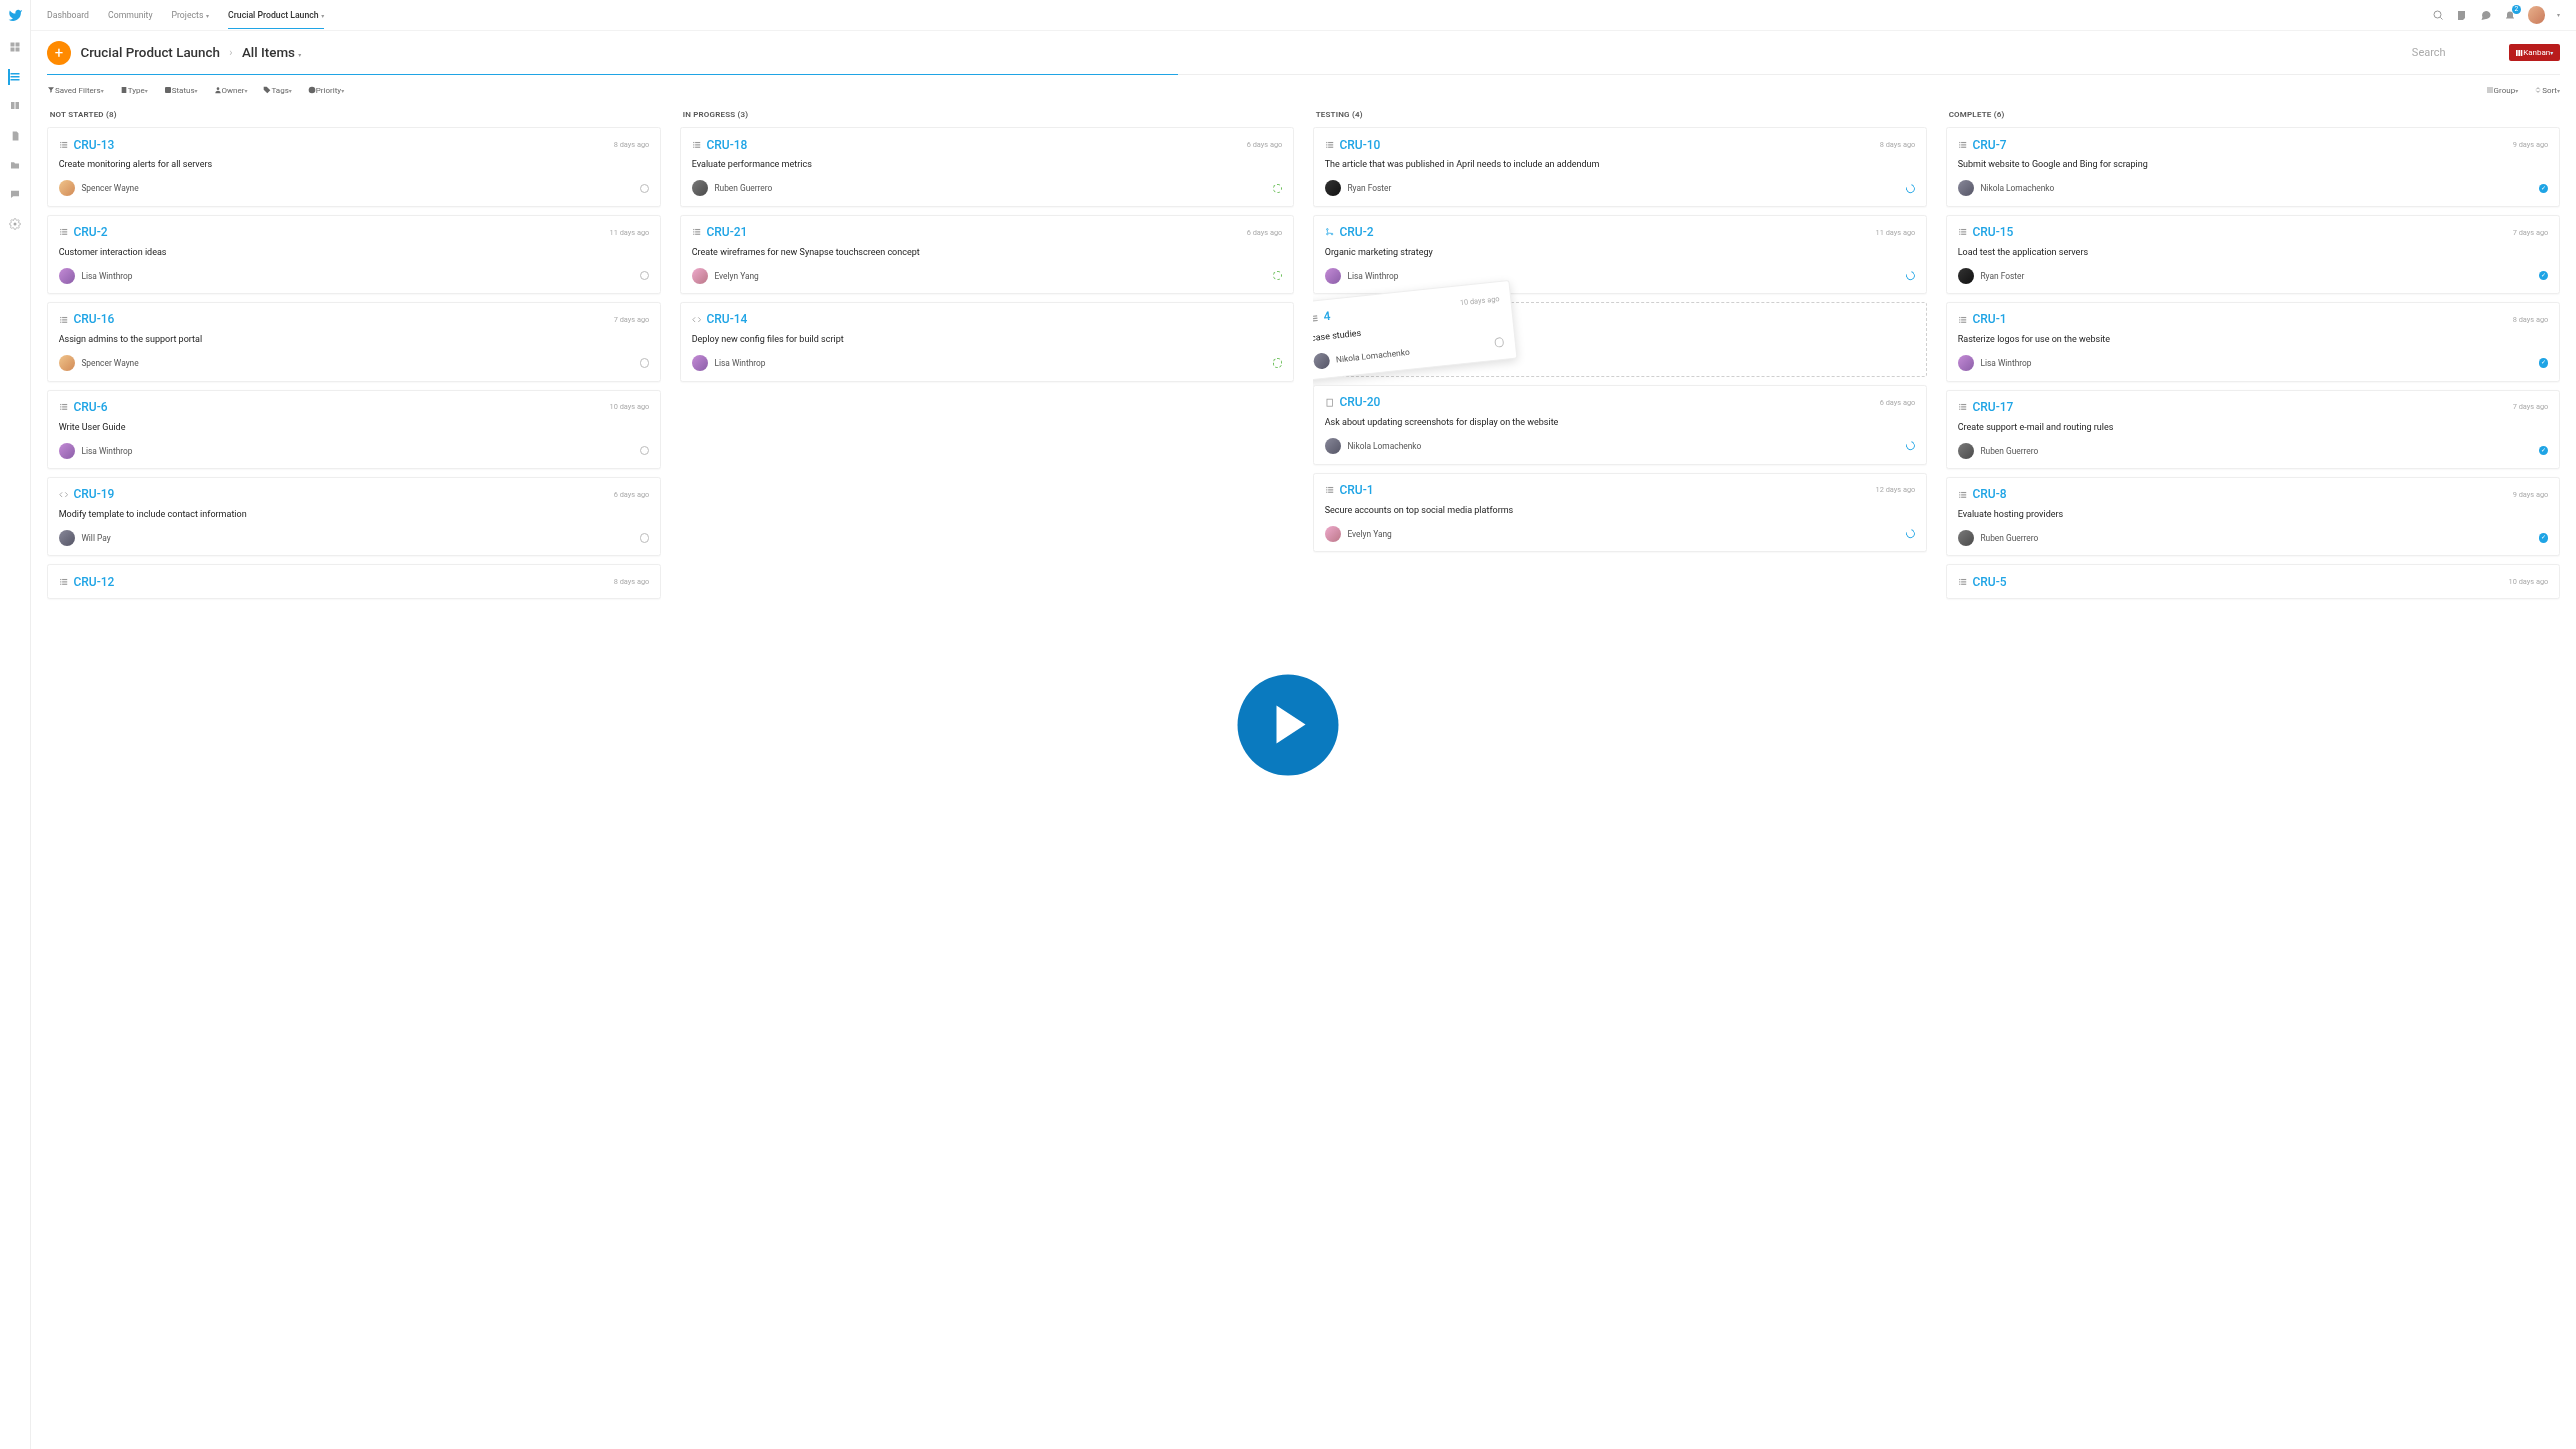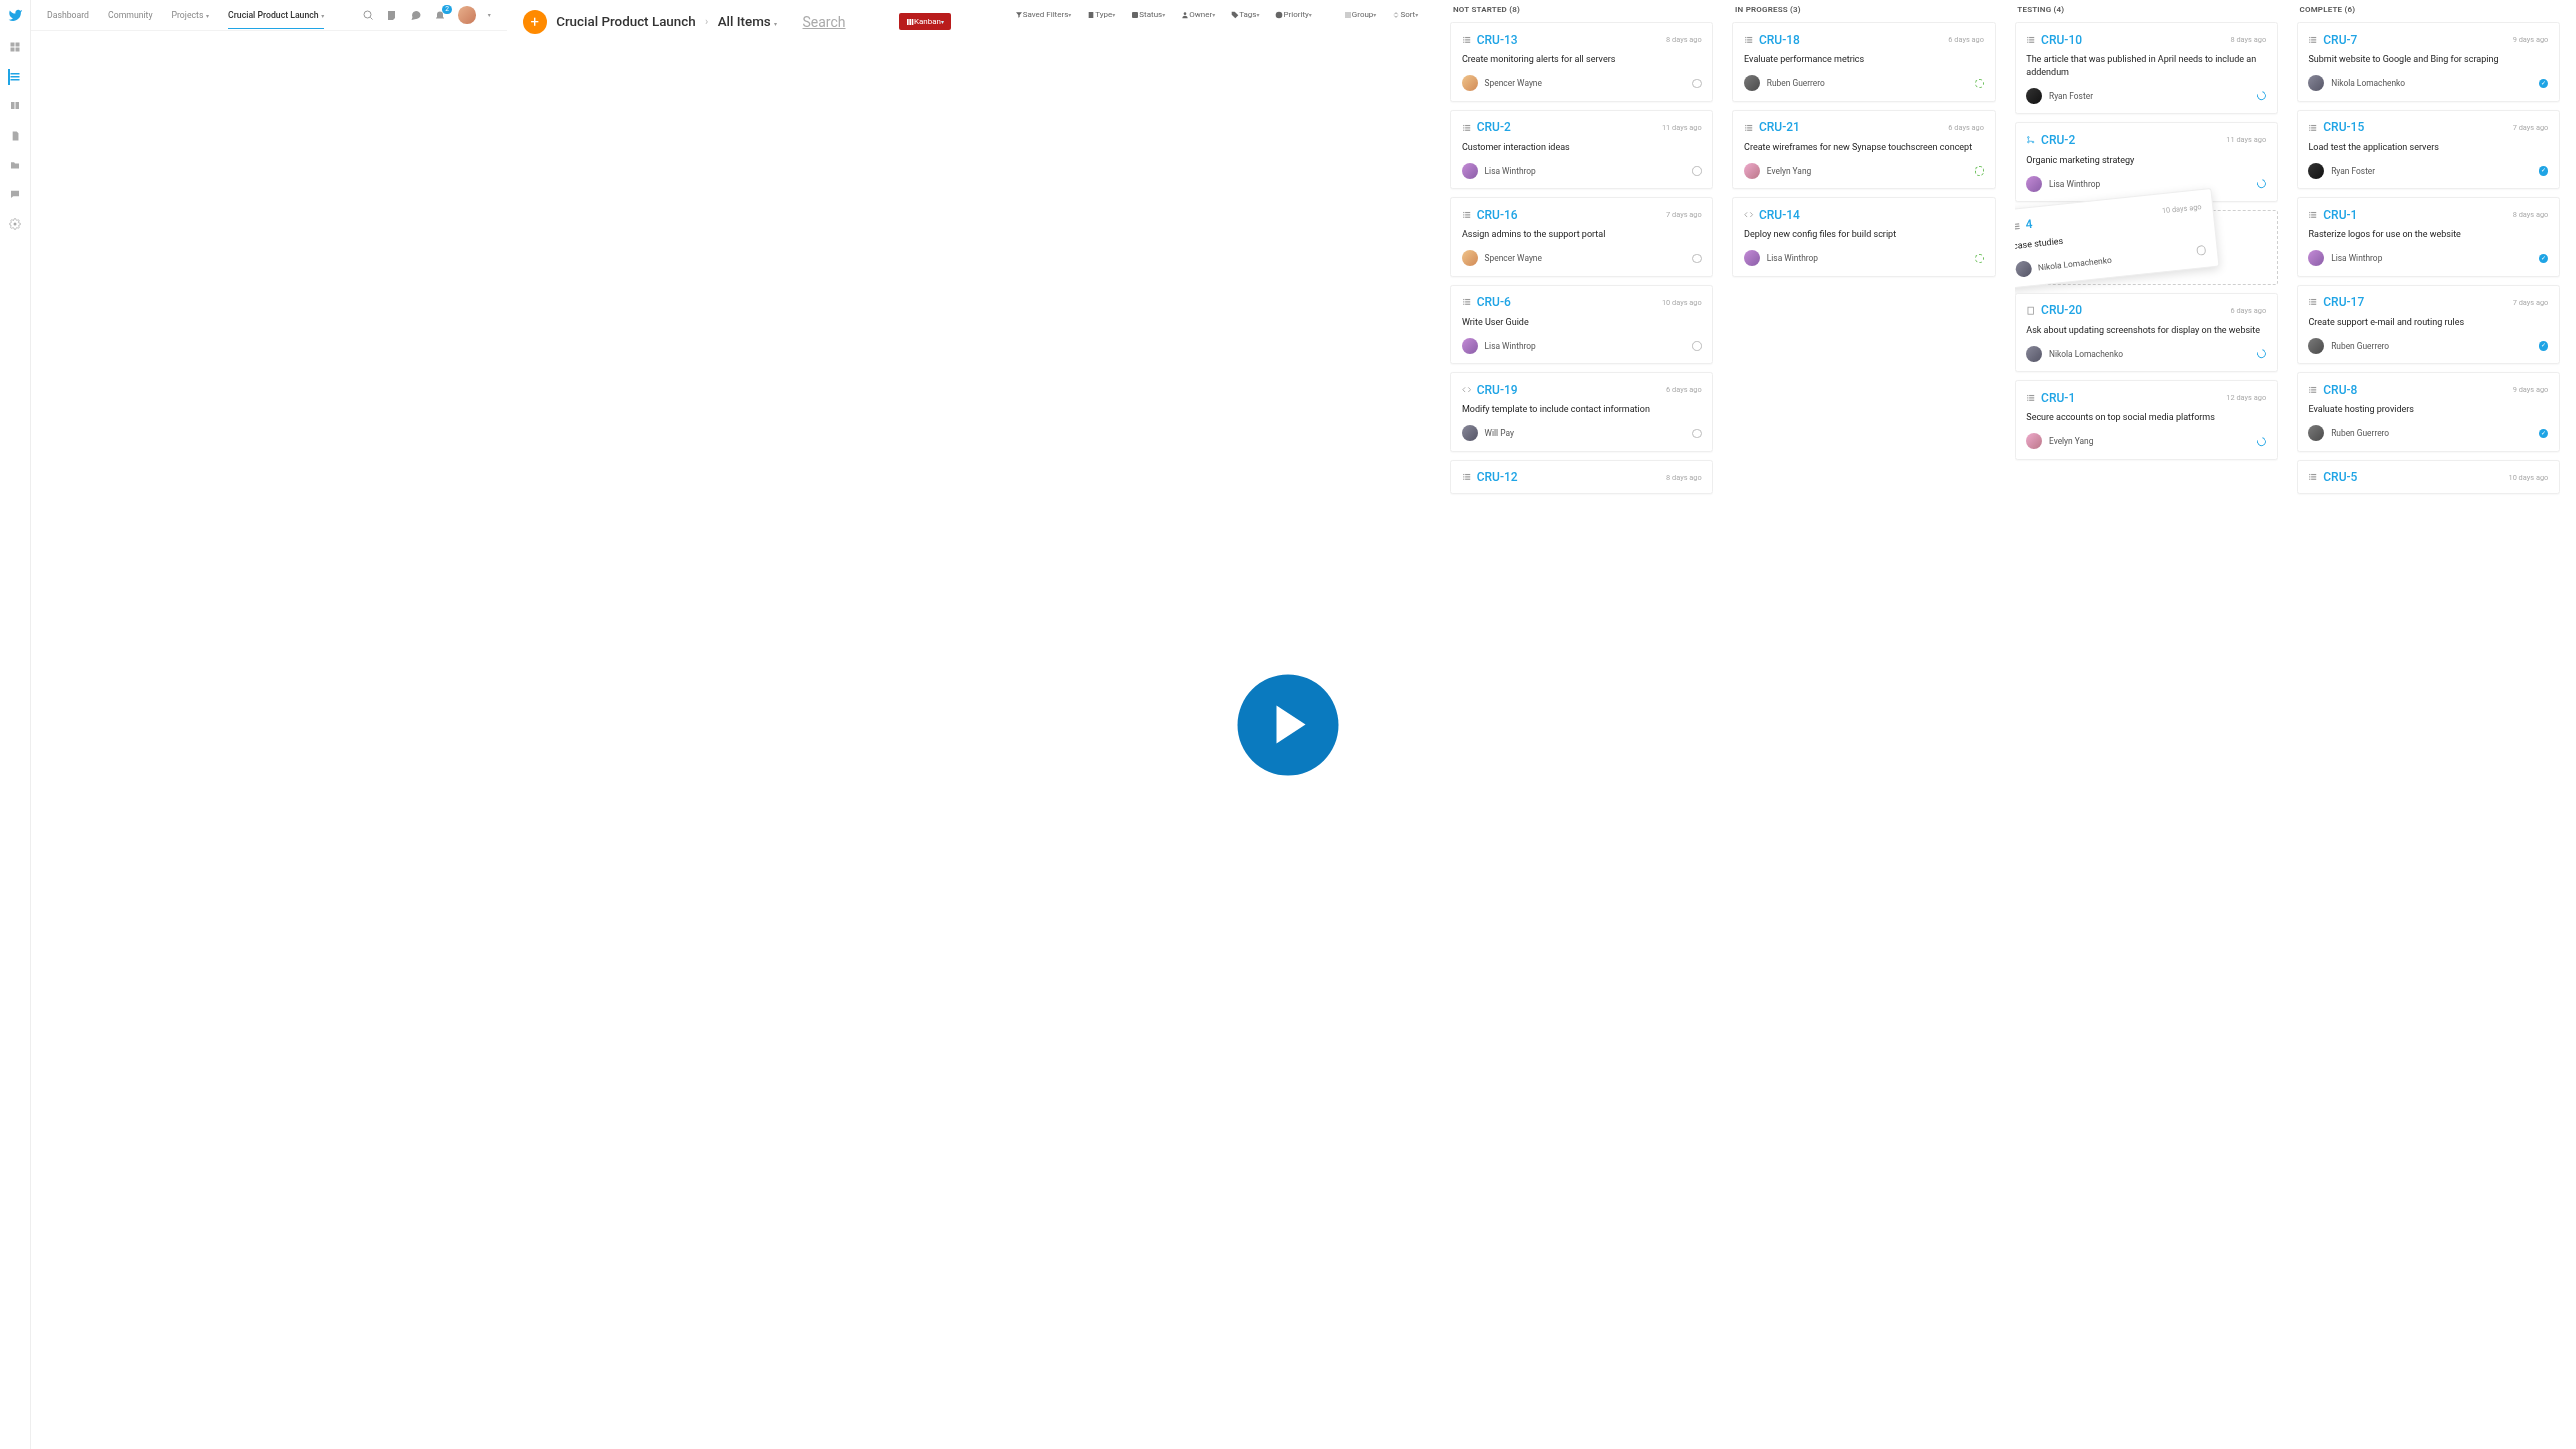--- a/index.html
+++ b/index.html
@@ -10,7 +10,7 @@
 .side-icon{width:13.4px;height:13.4px;color:#aaa;display:flex;align-items:center;justify-content:center;}
 .side-icon.active{color:#1fa4e5;}
 .side-icon.active::before{content:"";position:absolute;left:0;width:2px;height:16px;background:#1fa4e5;}
-.main{flex:1;display:flex;flex-direction:row;overflow:hidden;}
+.main{flex:1;display:flex;flex-direction:column;overflow:hidden;}
 .topnav{display:flex;align-items:center;height:31px;padding:0 16px;gap:19px;border-bottom:0.7px solid #f2f2f2;}
 .topnav .nav-link{color:#888;font-size:8.7px;cursor:pointer;display:flex;align-items:center;gap:2.7px;}
 .topnav .nav-link.active{color:#333;font-weight:500;border-bottom:1.3px solid #1fa4e5;padding-bottom:8px;margin-bottom:-9.4px;}

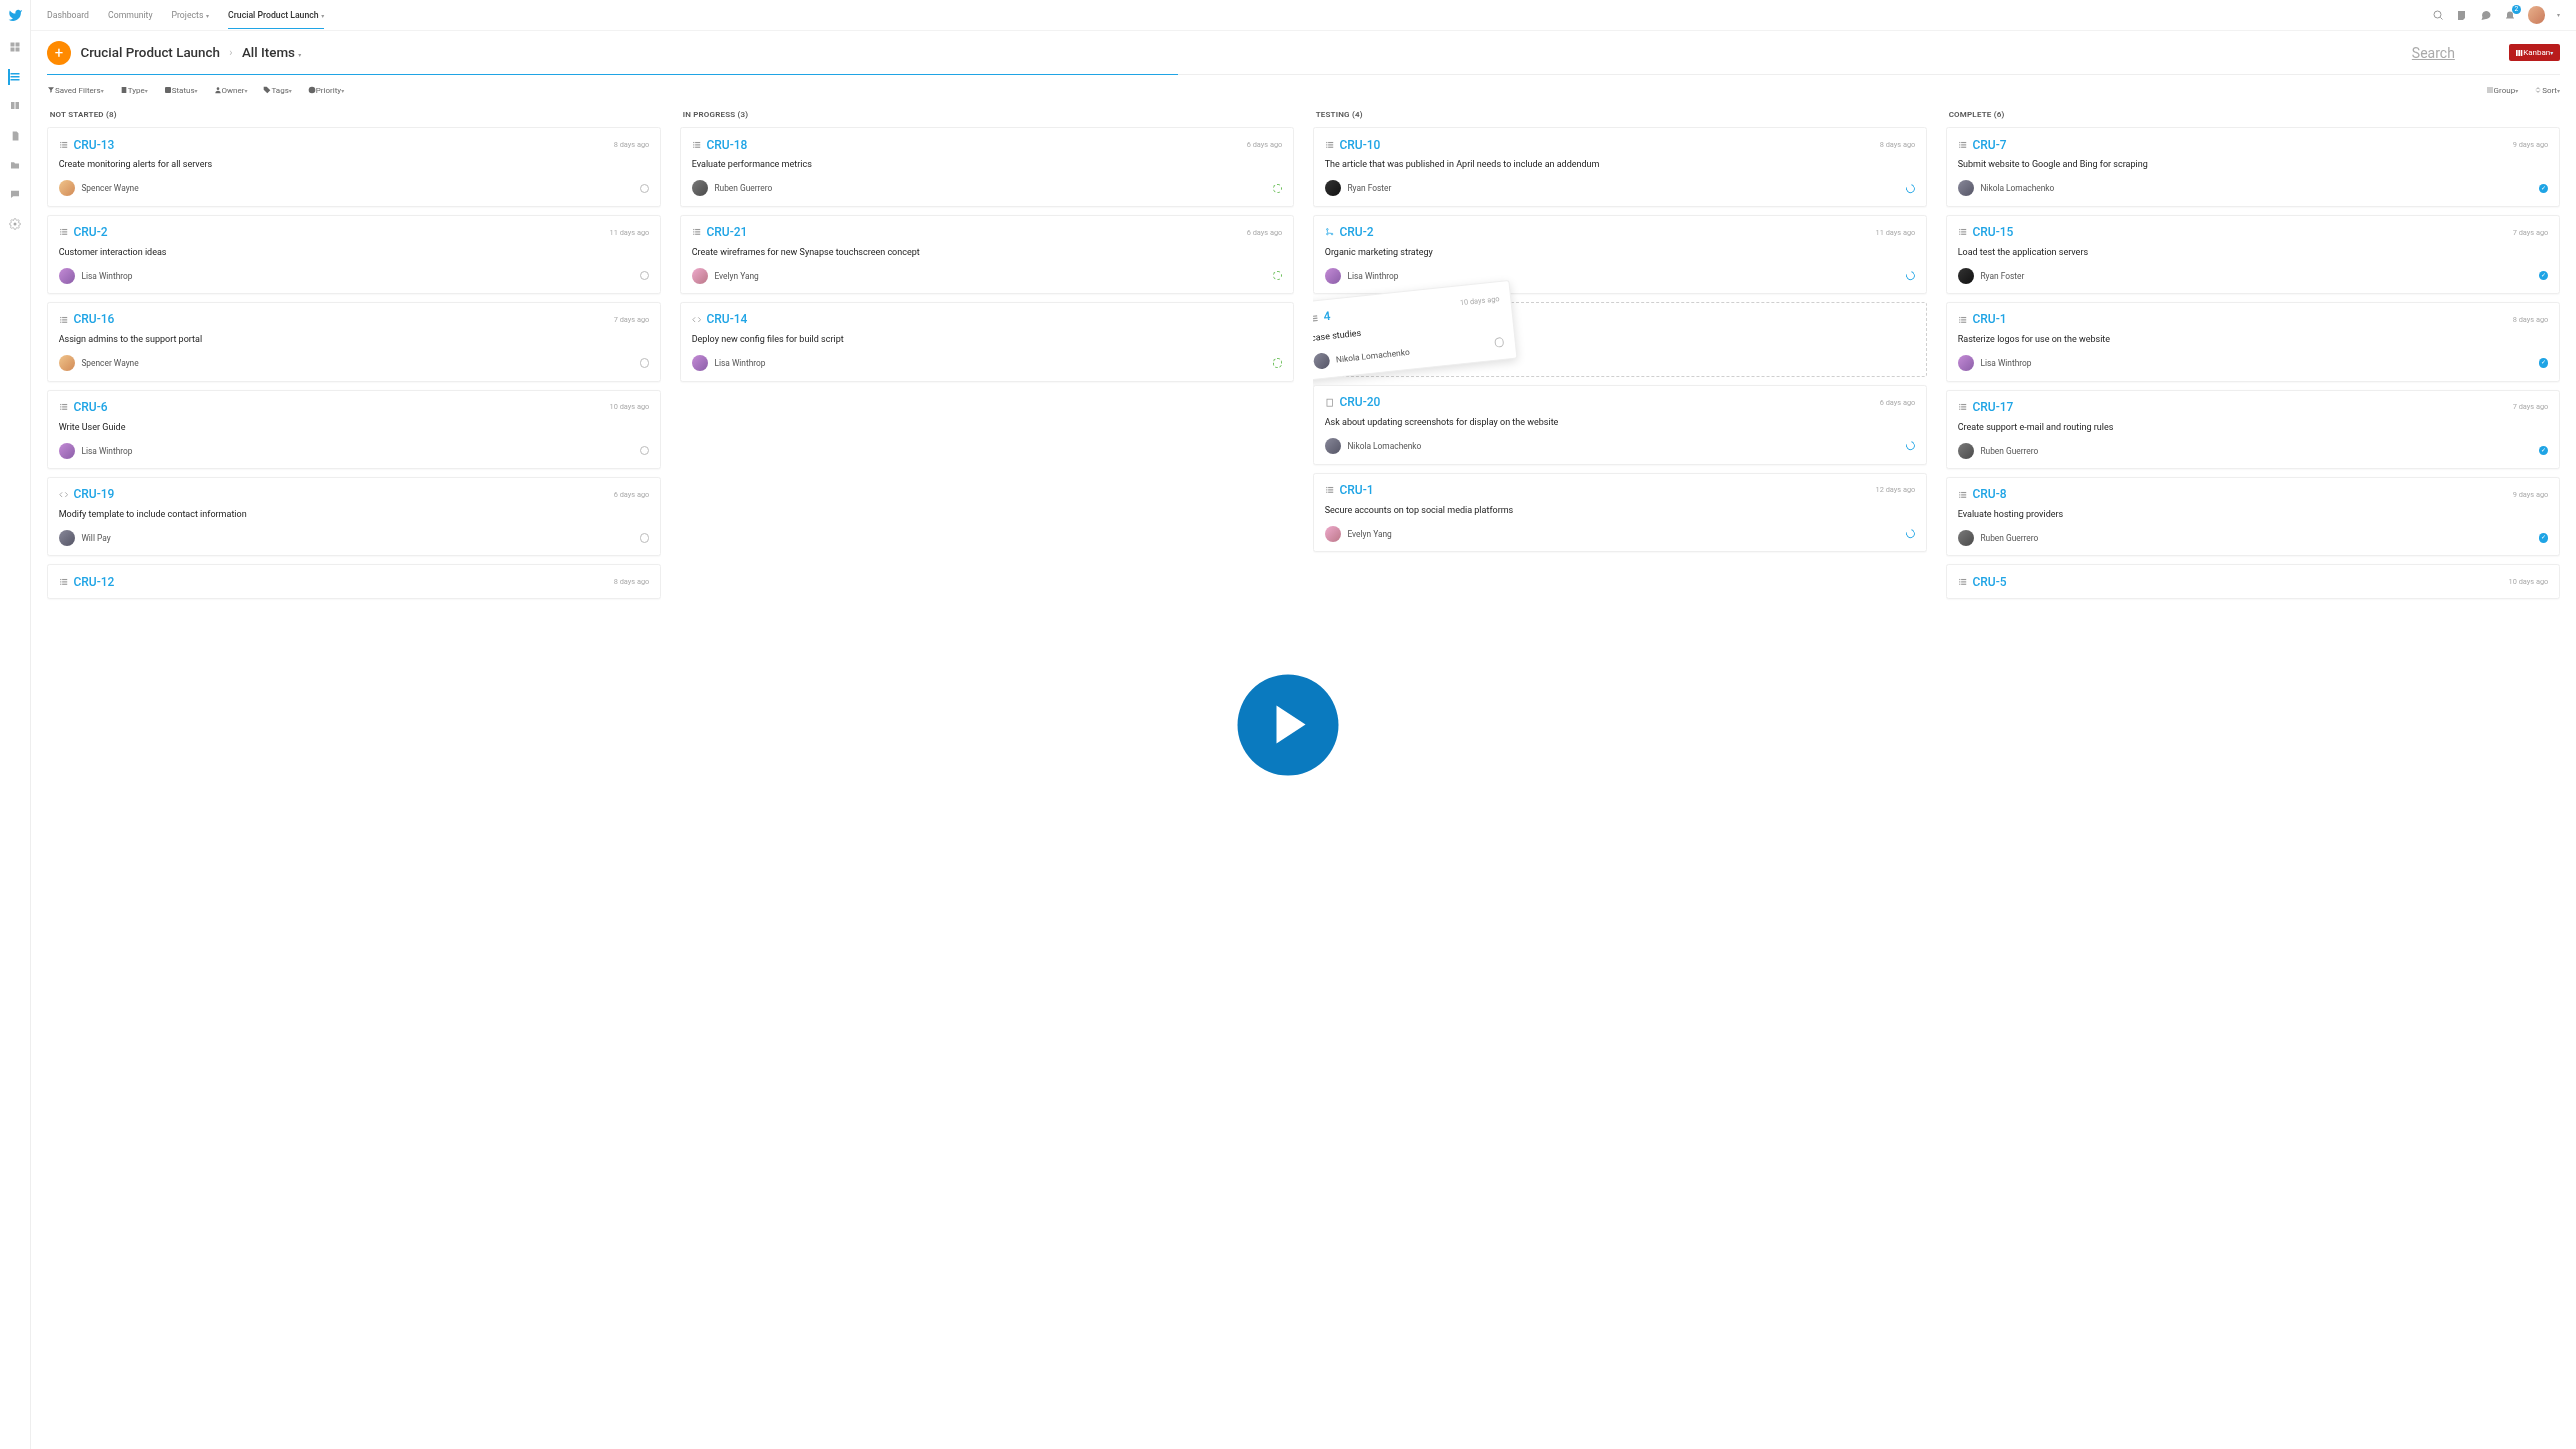--- a/index.html
+++ b/index.html
@@ -25,7 +25,7 @@
 .crumb{font-size:13.4px;font-weight:500;color:#333;}
 .crumb-sep{color:#bbb;font-size:10.7px;}
 .header-spacer{flex:1;}
-.search-box{color:#aaa;font-size:14px;padding:4px 6.7px;min-width:94px;text-decoration:underline;}
+.search-box{color:#aaa;font-size:11px;padding:4px 6.7px;min-width:94px;}
 .view-btn{background:#b91c1c;color:#fff;border-radius:2px;padding:4px 6.7px;font-size:8px;display:flex;align-items:center;cursor:pointer;}
 .progress-line{height:1.3px;background:#eee;margin:0 16px;position:relative;}
 .progress-line::before{content:"";position:absolute;left:0;top:0;height:1.3px;width:45%;background:#1fa4e5;}

